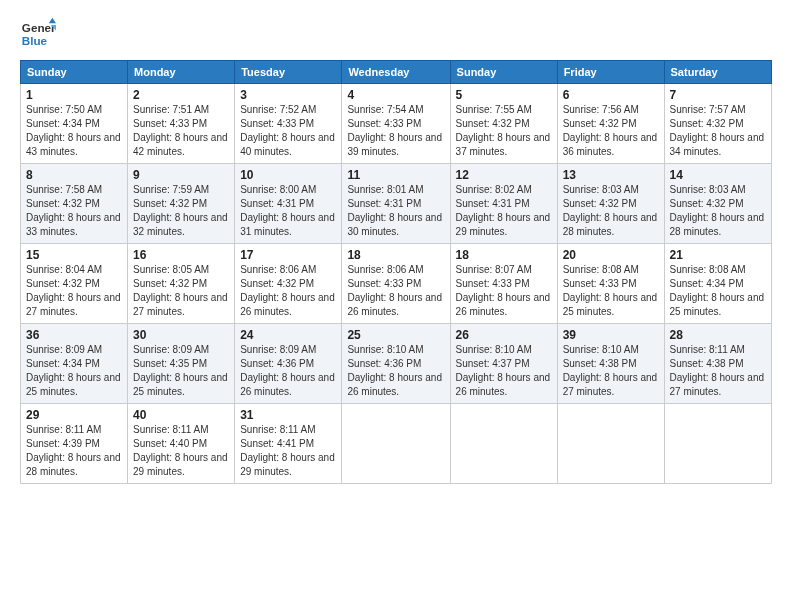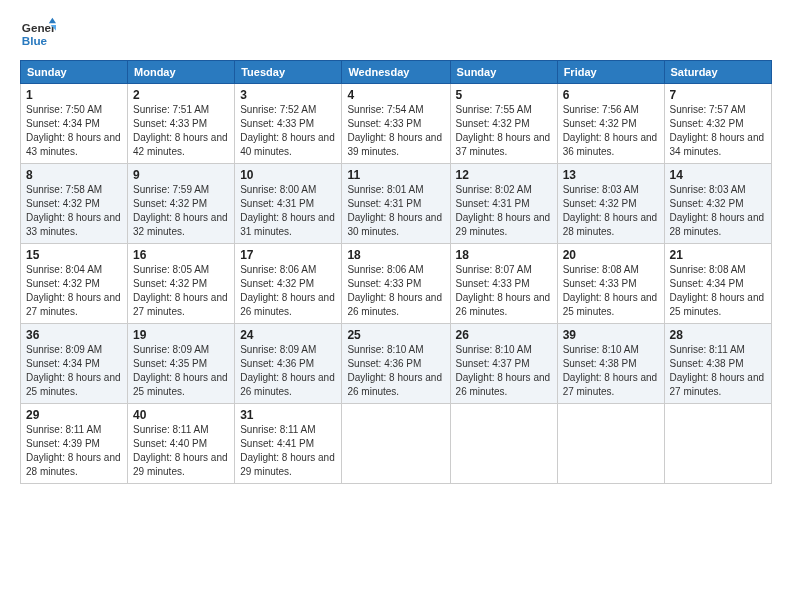--- a/index.html
+++ b/index.html
@@ -215,7 +215,7 @@
         <span class="day-info">Sunrise: 8:09 AM<br>Sunset: 4:34 PM<br>Daylight: 8 hours and 25 minutes.</span>
       </td>
           <td>
-        <span class="day-num">19</span>
+        <span class="day-num">30</span>
         <span class="day-info">Sunrise: 8:09 AM<br>Sunset: 4:35 PM<br>Daylight: 8 hours and 25 minutes.</span>
       </td>
           <td>

